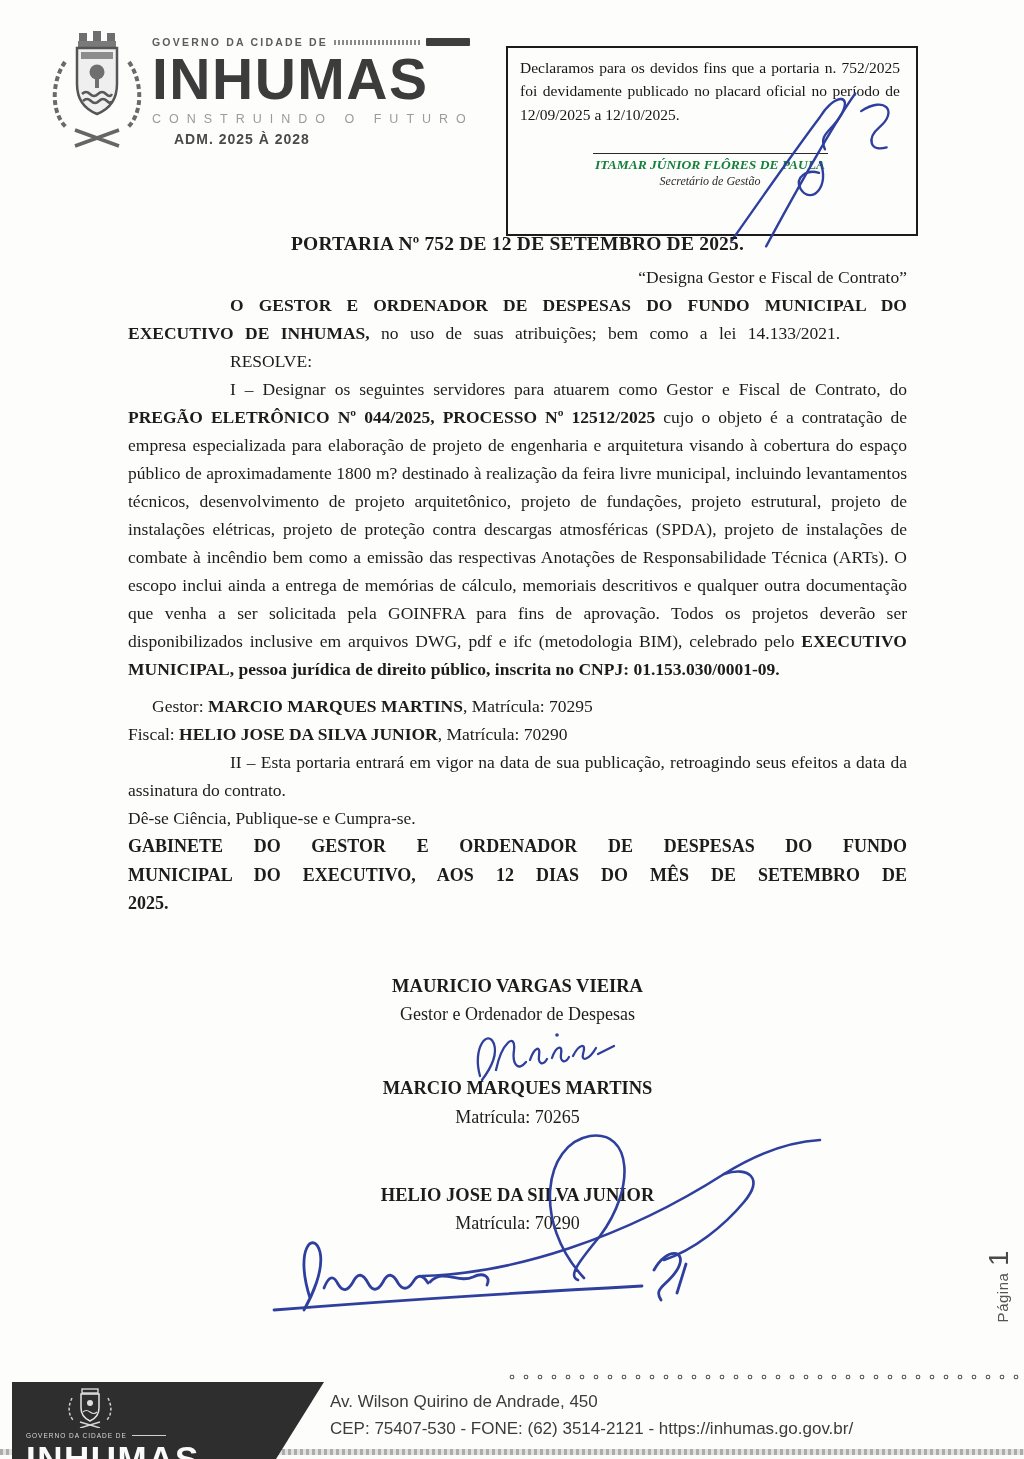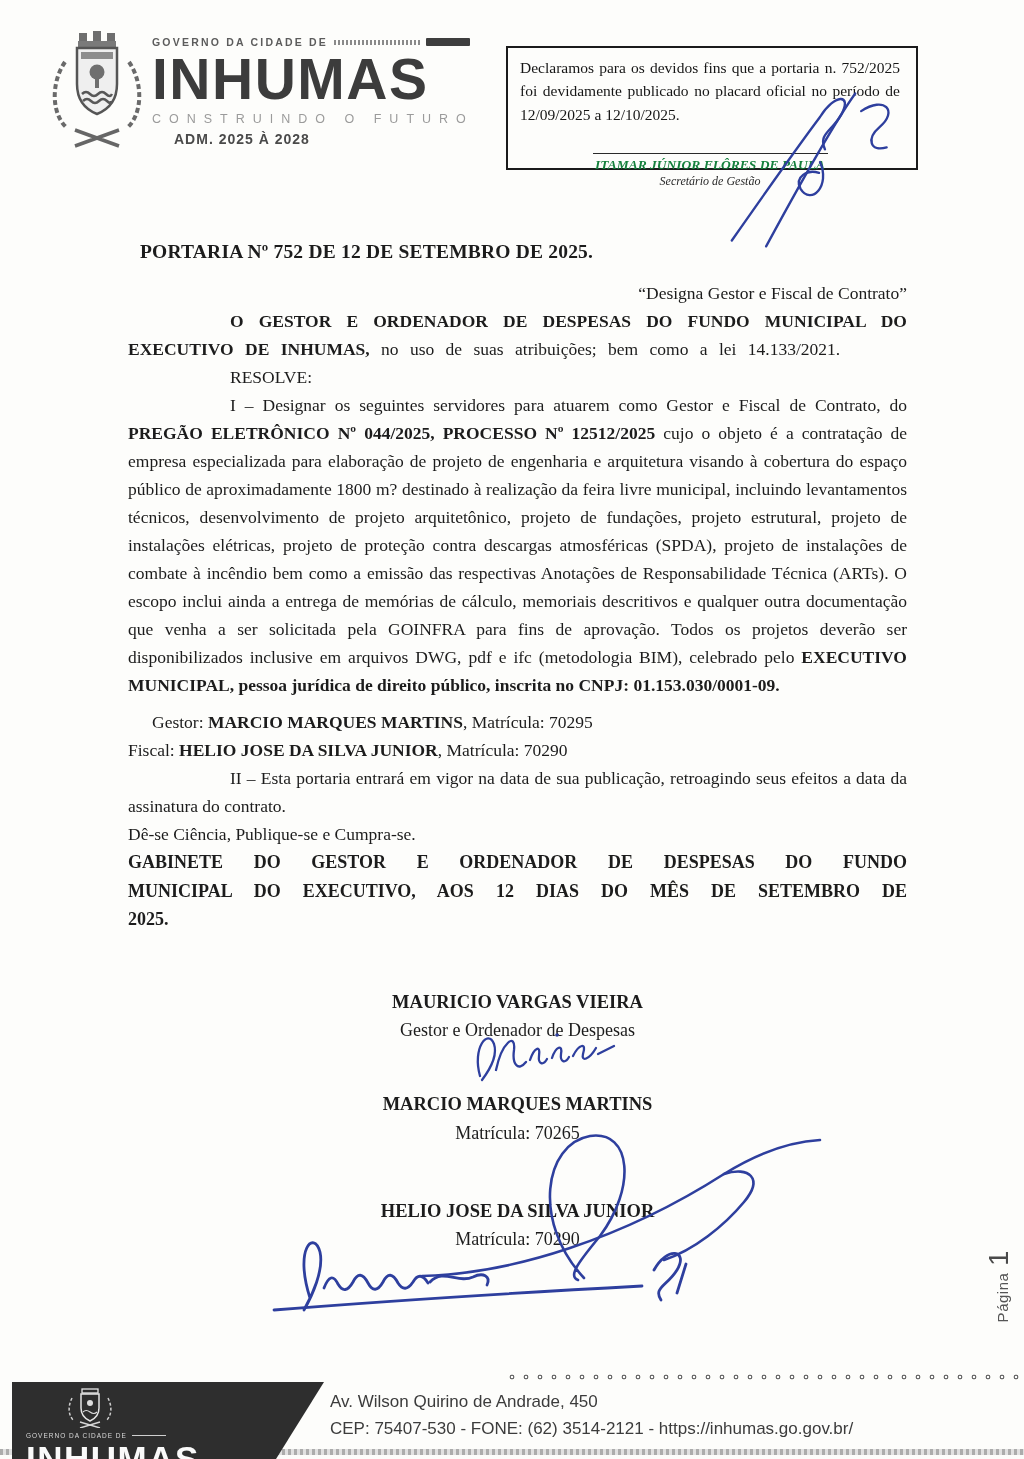--- a/index.html
+++ b/index.html
@@ -20,7 +20,7 @@
   .logo-adm{font-size:14px;font-weight:bold;letter-spacing:1px;color:#4a4a4a;margin:5px 0 0 22px;}
   
   .decl-box{
-    position:absolute;left:506px;top:46px;width:412px;height:124px;box-sizing:border-box;
+    position:absolute;left:506px;top:46px;width:412px;height:190px;box-sizing:border-box;
     border:2px solid #1b1b1b;padding:8px 16px 6px 12px;overflow:visible;
   }
   .decl-text{margin:0;font-size:15.5px;line-height:1.5;text-align:justify;color:#161616;}

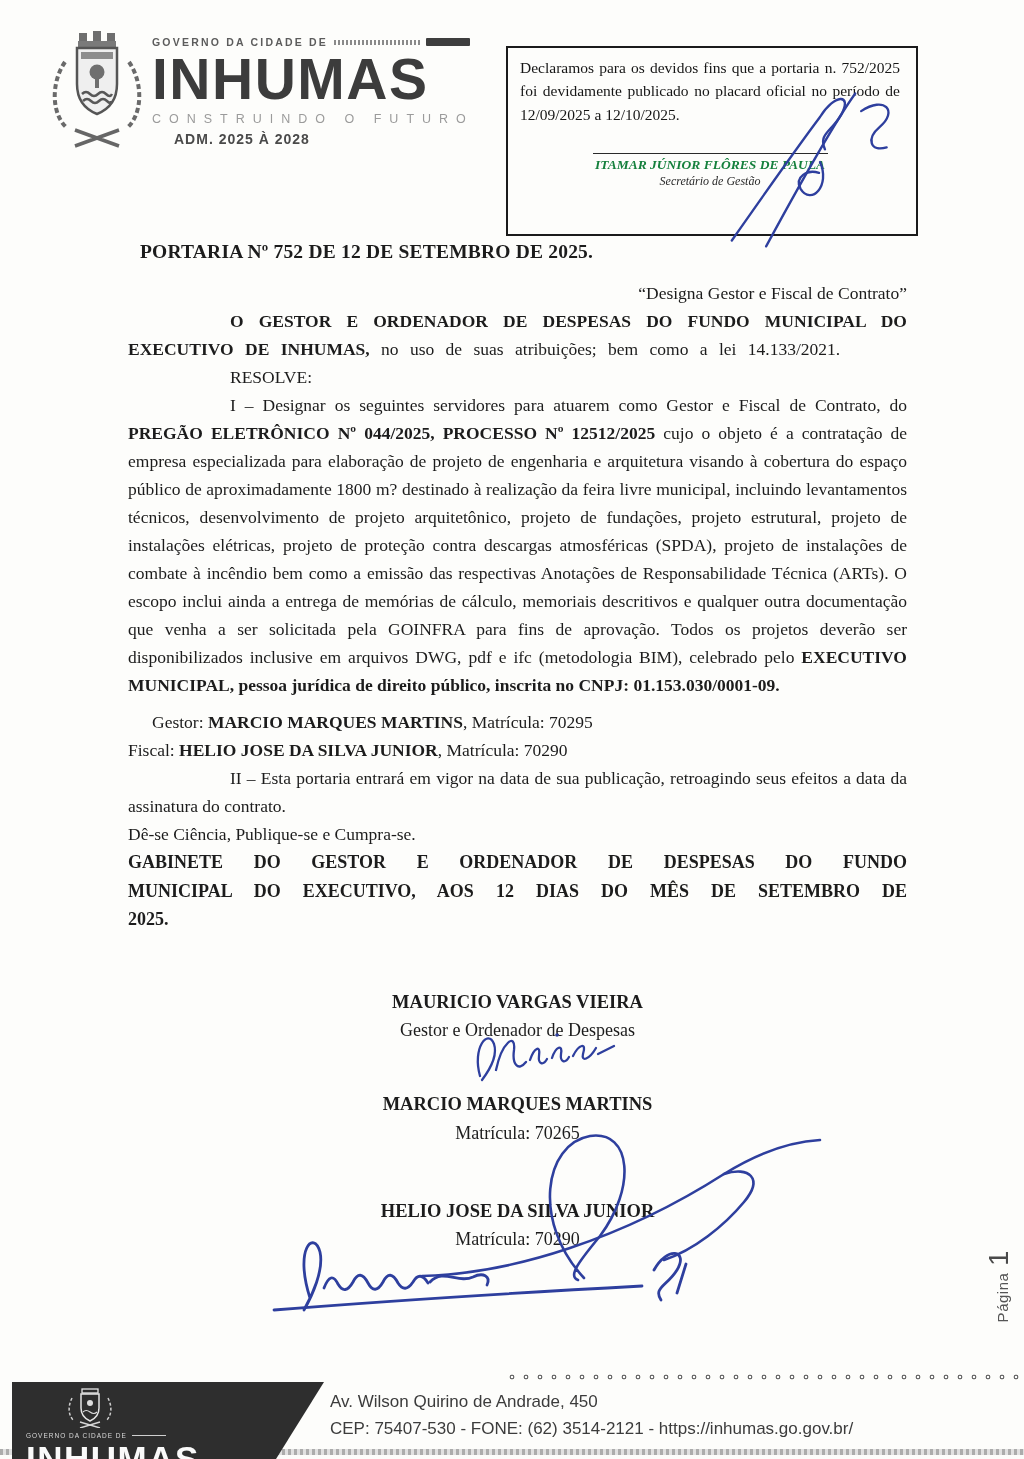--- a/index.html
+++ b/index.html
@@ -31,7 +31,7 @@
   
   .doc{position:absolute;left:128px;top:224px;width:779px;font-size:17.5px;line-height:1.6;}
   .doc p{margin:0;}
-  .title{margin:12px;font-size:19.5px;font-weight:bold;letter-spacing:.2px;}
+  .title{margin:4px;font-size:19.5px;font-weight:bold;text-align:center;letter-spacing:.2px;}
   .epigraph{text-align:right;margin-top:7px;}
   .preamble{margin-top:24px;text-indent:102px;text-align:justify;word-spacing:7px;}
   .resolve{margin-top:30px;text-indent:102px;font-weight:normal;}

